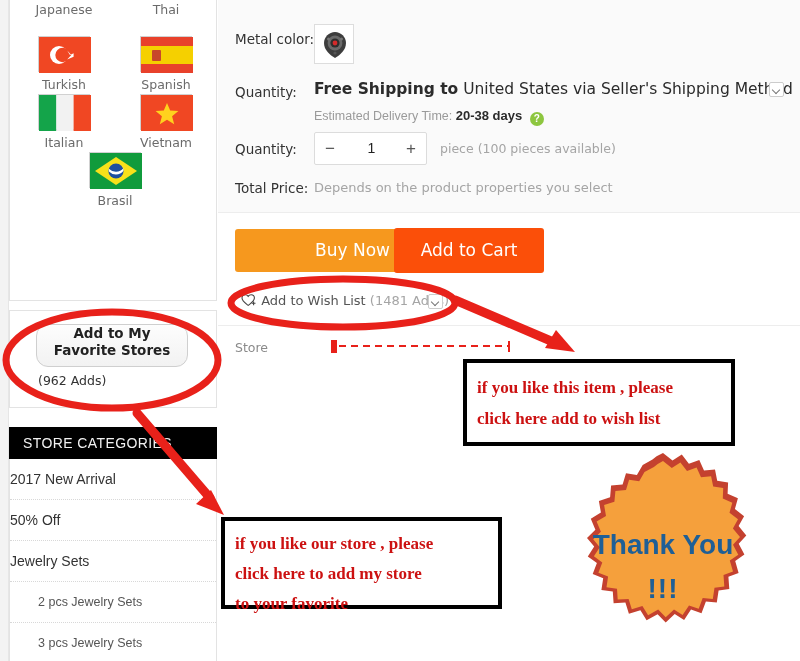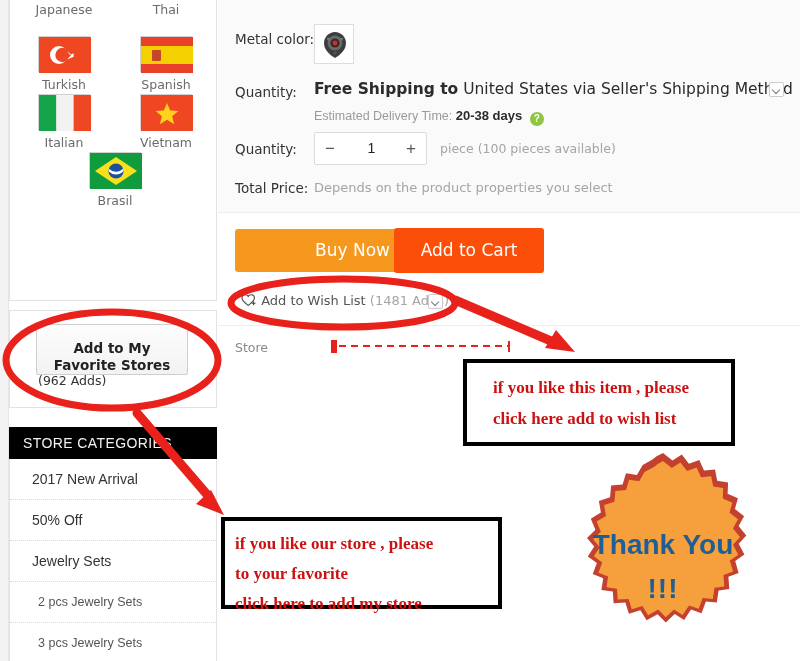--- a/index.html
+++ b/index.html
@@ -25,10 +25,10 @@
 
   
   .fav-panel{position:absolute;left:9px;top:310px;width:208px;height:98px;border:1px solid #e3e3e3;background:#fff;box-sizing:border-box;}
-  .fav-btn{position:absolute;left:26px;top:13px;width:152px;height:51px;
+  .fav-btn{position:absolute;left:26px;top:13px;width:152px;height:43px;
      border:1px solid #cfcfcf;background:linear-gradient(#fdfdfd,#f2f2f2);
-     border-radius:2px;box-sizing:border-box;
-     display:flex;align-items:flex-end;justify-content:center;text-align:center;
+     border-radius:12px;box-sizing:border-box;
+     display:flex;align-items:flex-start;justify-content:center;text-align:center;
      font-family:"DejaVu Sans",sans-serif;font-weight:bold;font-size:13.5px;color:#222;line-height:17px;}
   .fav-count{position:absolute;left:28px;top:62px;font-size:12.5px;color:#333;font-family:"DejaVu Sans",sans-serif;}
 

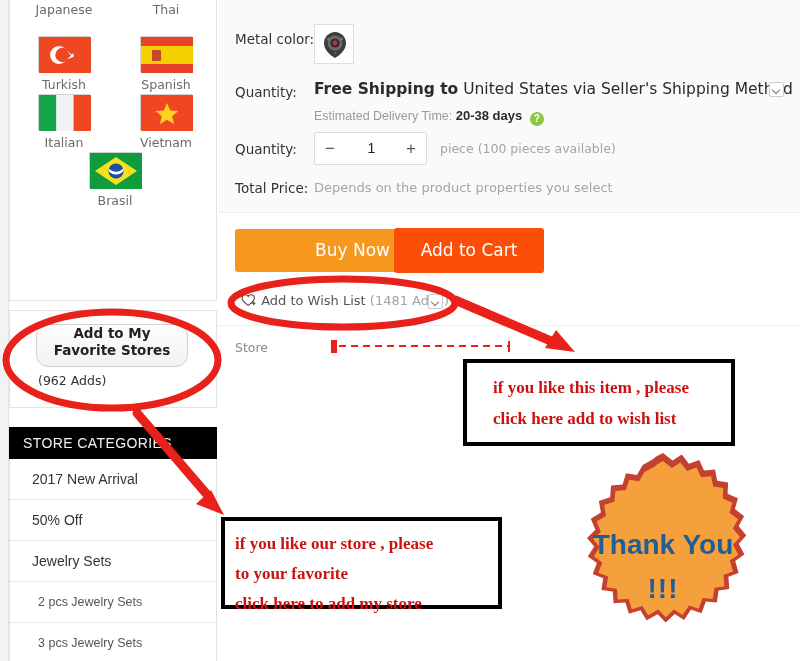--- a/index.html
+++ b/index.html
@@ -82,7 +82,7 @@
   .note{position:absolute;background:#fff;border:4px solid #000;box-sizing:border-box;
      font-family:"Liberation Serif","DejaVu Serif",serif;font-weight:bold;color:#cc1111;}
   .note .ln{display:block;white-space:nowrap;}
-  #note-wish{left:463px;top:359px;width:272px;height:87px;padding:9px 0 0 26px;font-size:17px;line-height:31px;}
+  #note-wish{left:463px;top:359px;width:272px;height:87px;padding:9px 0 0 10px;font-size:17px;line-height:31px;}
   #note-store{left:221px;top:517px;width:281px;height:92px;padding:8px 0 0 10px;font-size:17px;line-height:30px;}
 
   .star-wrap{position:absolute;left:563px;top:455px;width:200px;height:200px;}

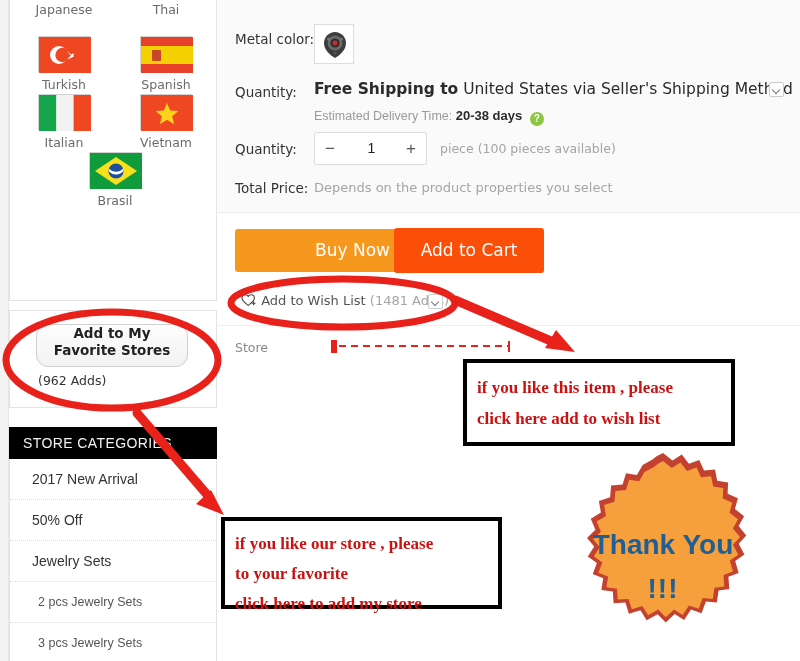--- a/index.html
+++ b/index.html
@@ -37,7 +37,7 @@
   .cat-head span{position:absolute;left:14px;top:8px;font-size:14px;color:#f2f2f2;letter-spacing:.4px;font-family:"Liberation Sans",sans-serif;}
   .cat-list{position:absolute;left:9px;top:459px;width:208px;border-left:1px solid #e3e3e3;border-right:1px solid #e3e3e3;box-sizing:border-box;}
   .cat-item{position:relative;height:41px;line-height:41px;border-bottom:1px dotted #d8d8d8;box-sizing:border-box;
-     font-size:14px;color:#333;padding-left:22px;font-family:"Liberation Sans",sans-serif;}
+     font-size:14px;color:#333;font-family:"Liberation Sans",sans-serif;}
   .cat-item.sub{font-size:12.5px;color:#555;padding-left:28px;height:41px;line-height:41px;}
 
   

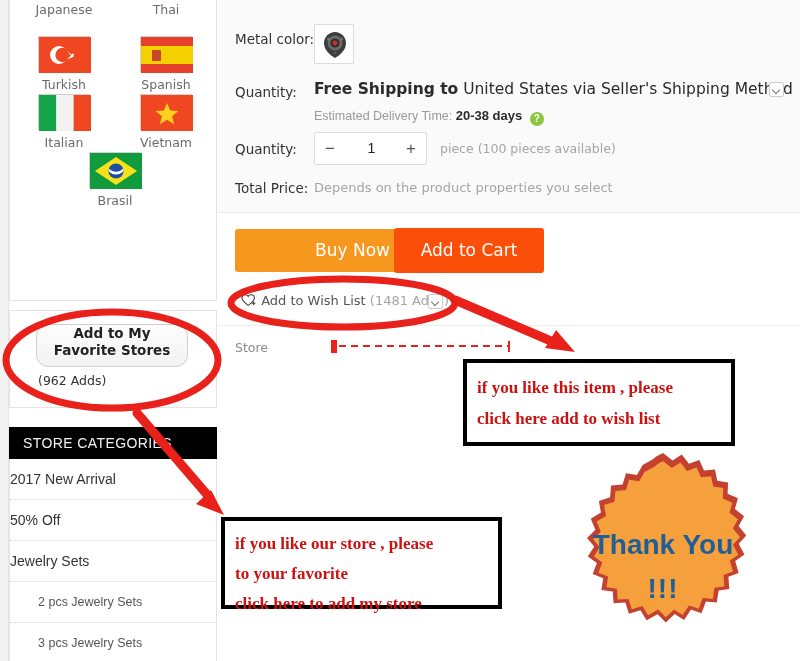--- a/index.html
+++ b/index.html
@@ -306,8 +306,8 @@
     
     <div class="note" id="note-store">
       <span class="ln">if  you like our store , please</span>
+      <span class="ln">click here to add my store</span>
       <span class="ln">to your favorite</span>
-      <span class="ln">click here to add my store</span>
     </div>
   </div>
 

